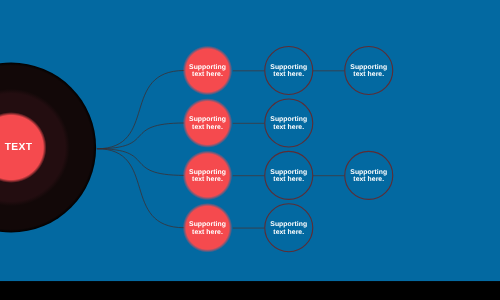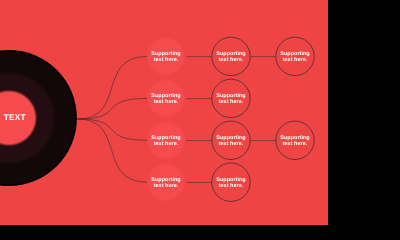--- a/index.html
+++ b/index.html
@@ -5,7 +5,7 @@
   html,body{margin:0;padding:0;background:#000;}
   body{width:400px;height:225px;overflow:hidden;
        font-family:"Liberation Sans",sans-serif;}
-  #stage{position:relative;width:328px;height:225px;background:#ef4444;overflow:hidden;}
+  #stage{position:relative;width:400px;height:225px;background:#0369a1;overflow:hidden;}
   svg.layer{position:absolute;left:0;top:0;width:400px;height:225px;display:block;}
   .node-label{position:absolute;color:#fff;font-weight:bold;
               font-size:5.45px;line-height:6.1px;text-align:center;letter-spacing:.05px;

